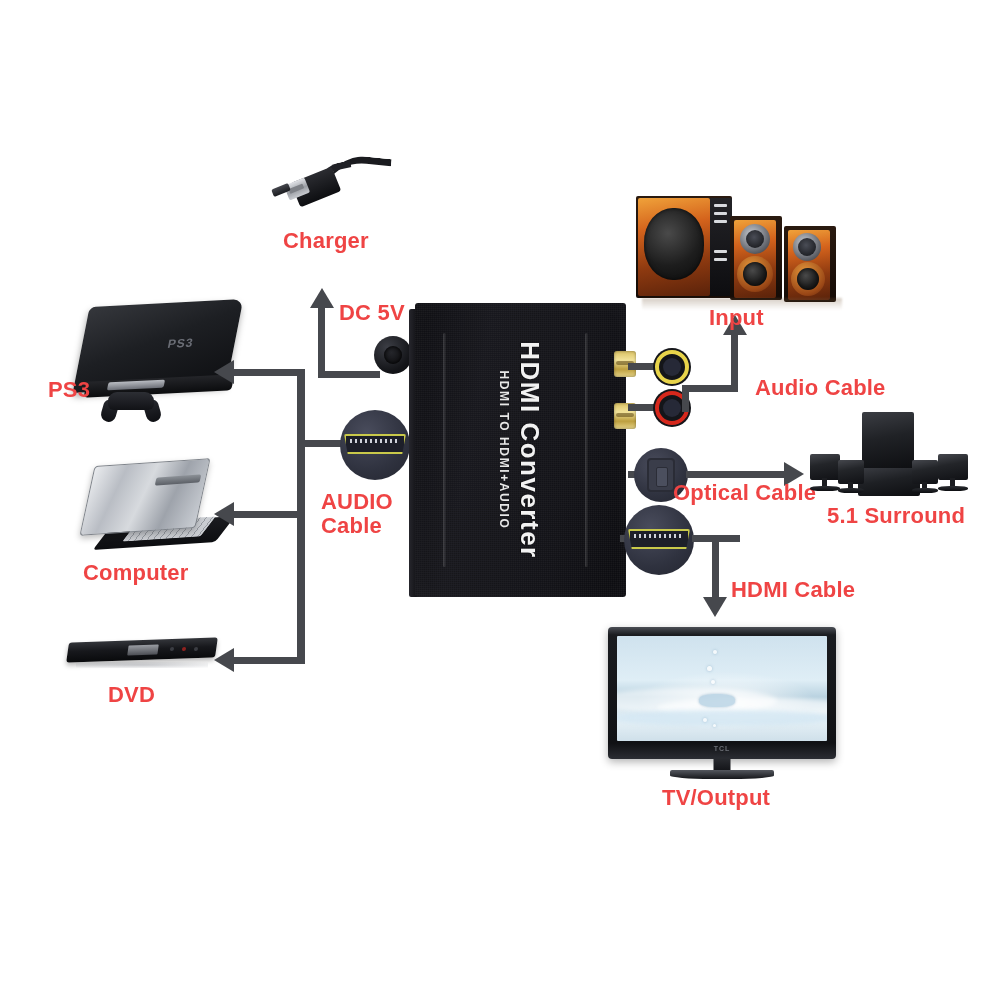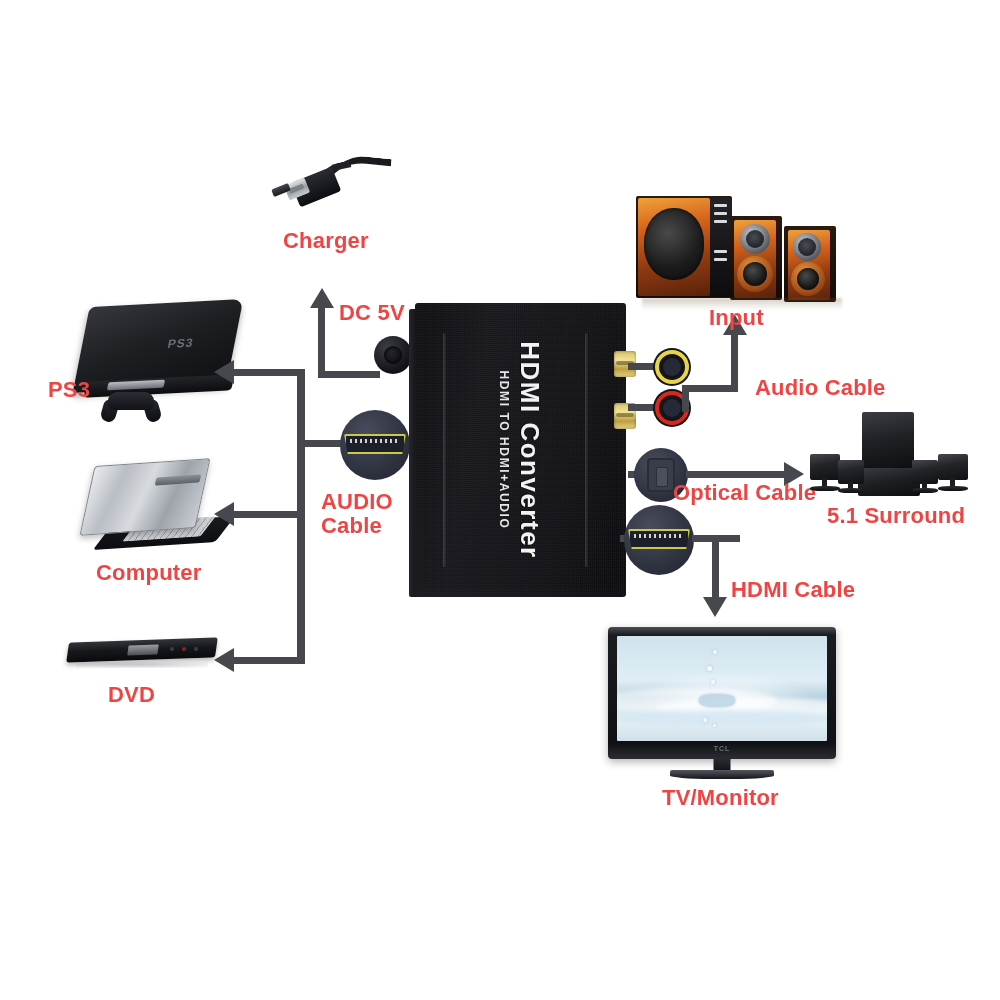--- a/index.html
+++ b/index.html
@@ -521,7 +521,7 @@
     <div id="lap-lid"></div>
     <div id="lap-hinge"></div>
   </div>
-  <div class="lbl lbl-22" style="left:96px; top:560px;">Computer</div>
+  <div class="lbl lbl-22" style="left:83px; top:560px;">Computer</div>
 
   <div id="dvd">
     <div id="dvd-body"></div>

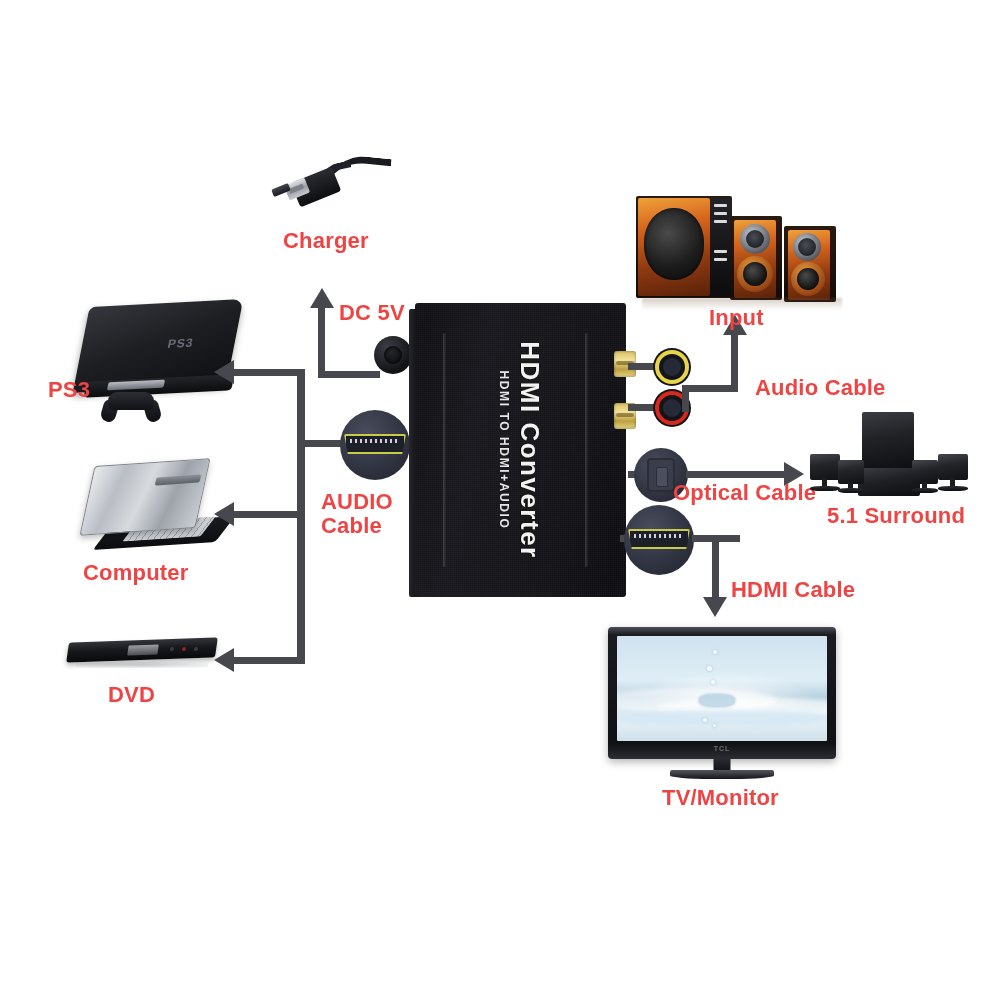--- a/index.html
+++ b/index.html
@@ -680,7 +680,7 @@
     <div id="tv-neck"></div>
     <div id="tv-base"></div>
   </div>
-  <div class="lbl lbl-22" style="left:662px; top:785px;">TV/Monitor</div>
+  <div class="lbl lbl-22" style="left:662px; top:785px;">TV/Output</div>
 
 </div>
 

